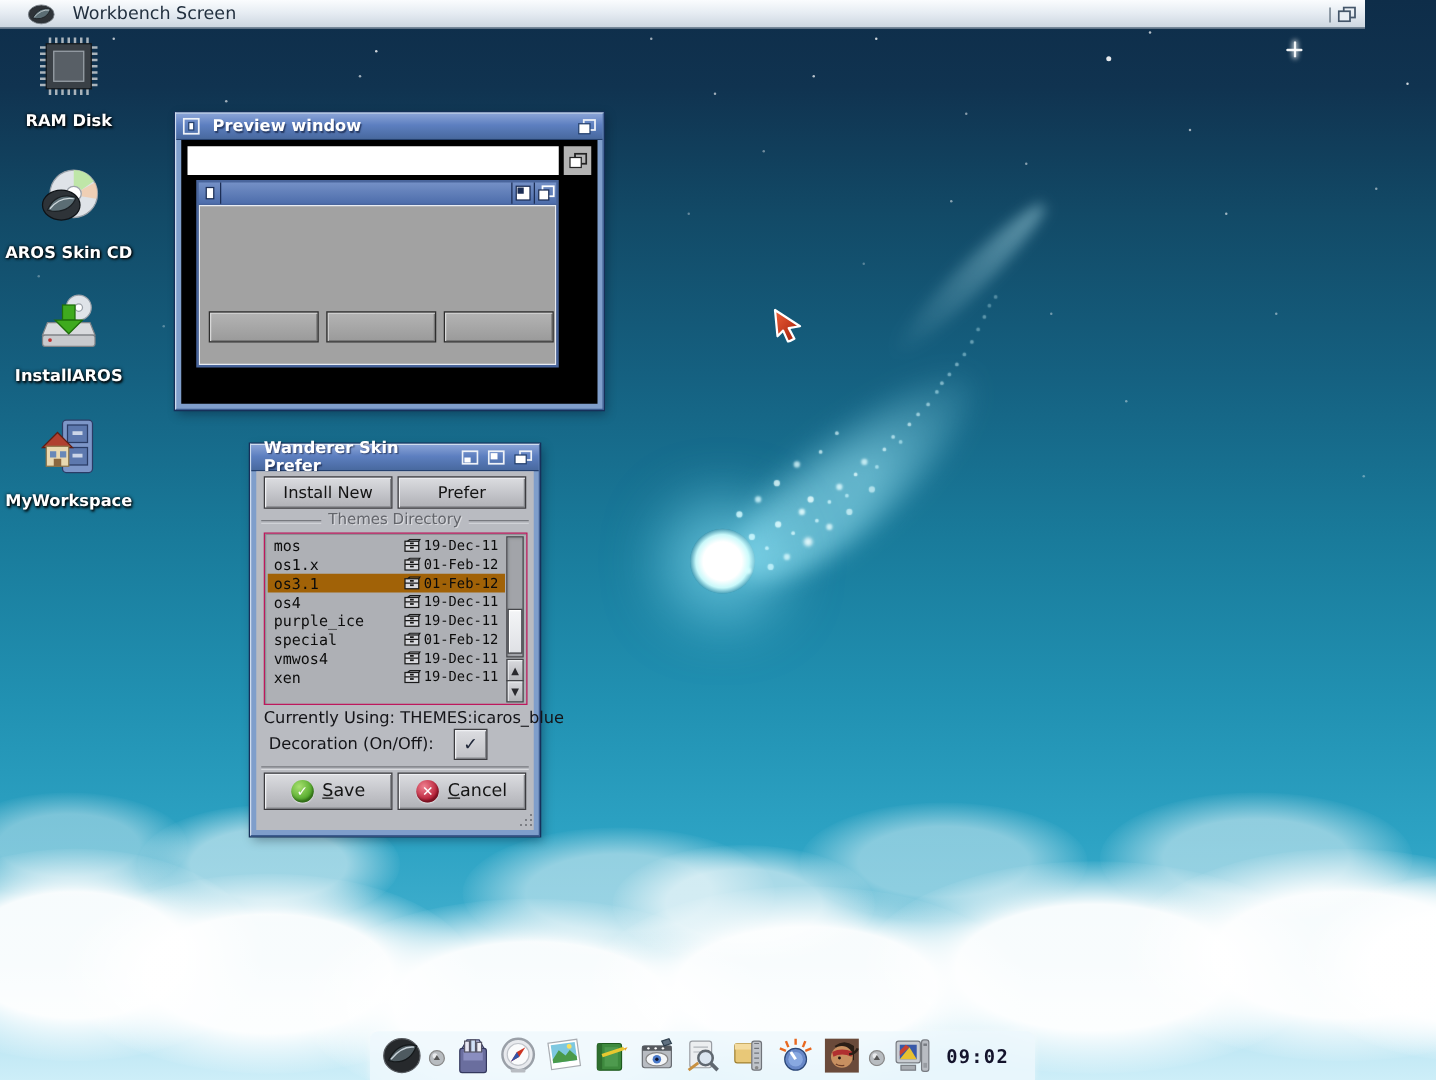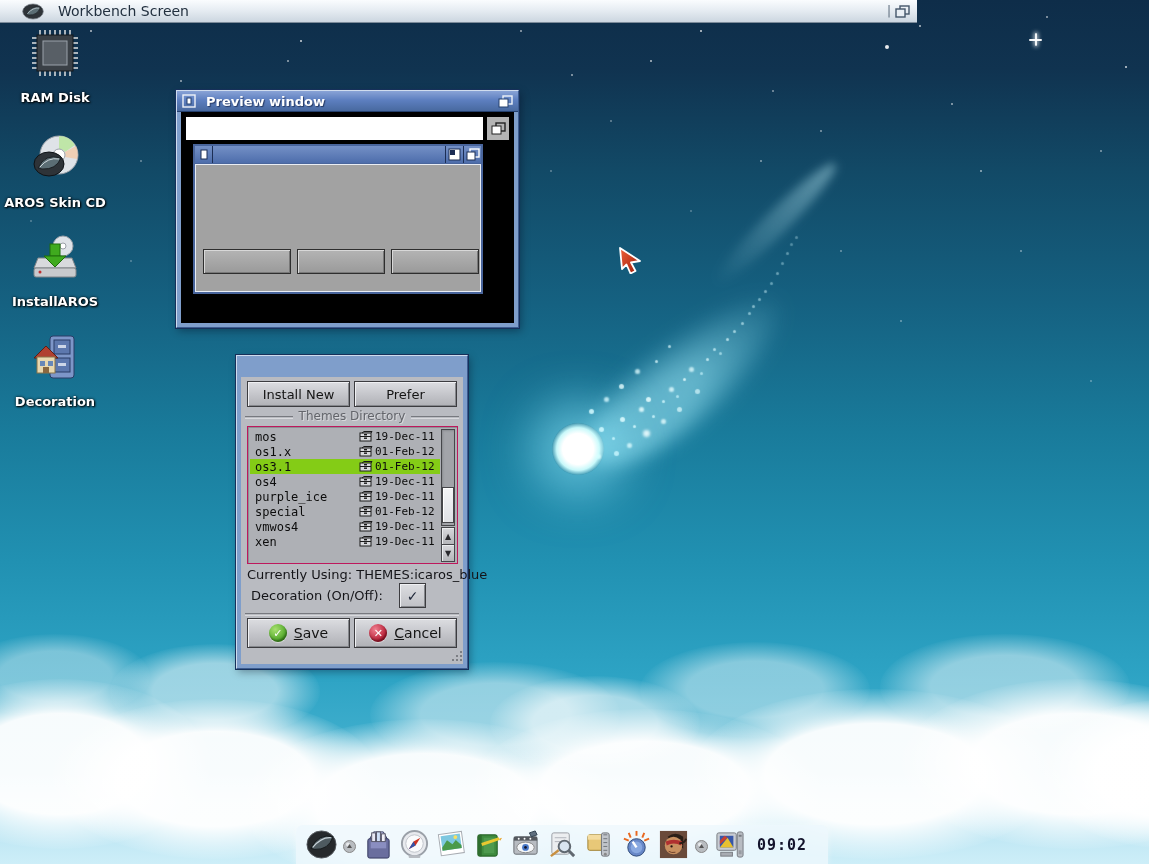--- a/index.html
+++ b/index.html
@@ -62,7 +62,7 @@
     background:linear-gradient(180deg,rgba(170,222,240,0) 0%,rgba(183,229,244,.85) 35%,#bfe7f4 70%,#cdeef8 100%);}
   .puff{position:absolute;border-radius:50%;background:radial-gradient(ellipse at center,rgba(255,255,255,.96) 0 42%,rgba(255,255,255,0) 72%);}
   
-  .screen-bar{position:absolute;left:0;top:0;width:917px;height:22px;
+  .screen-bar{position:absolute;left:0;top:0;width:1092px;height:22px;
     background:linear-gradient(180deg,#fafcfe 0%,#e7edf3 45%,#ccd6e0 100%);
     border-bottom:1px solid #7c8b9a;display:flex;align-items:center;}
   .screen-logo{margin-left:22px;width:22px;height:17px;}

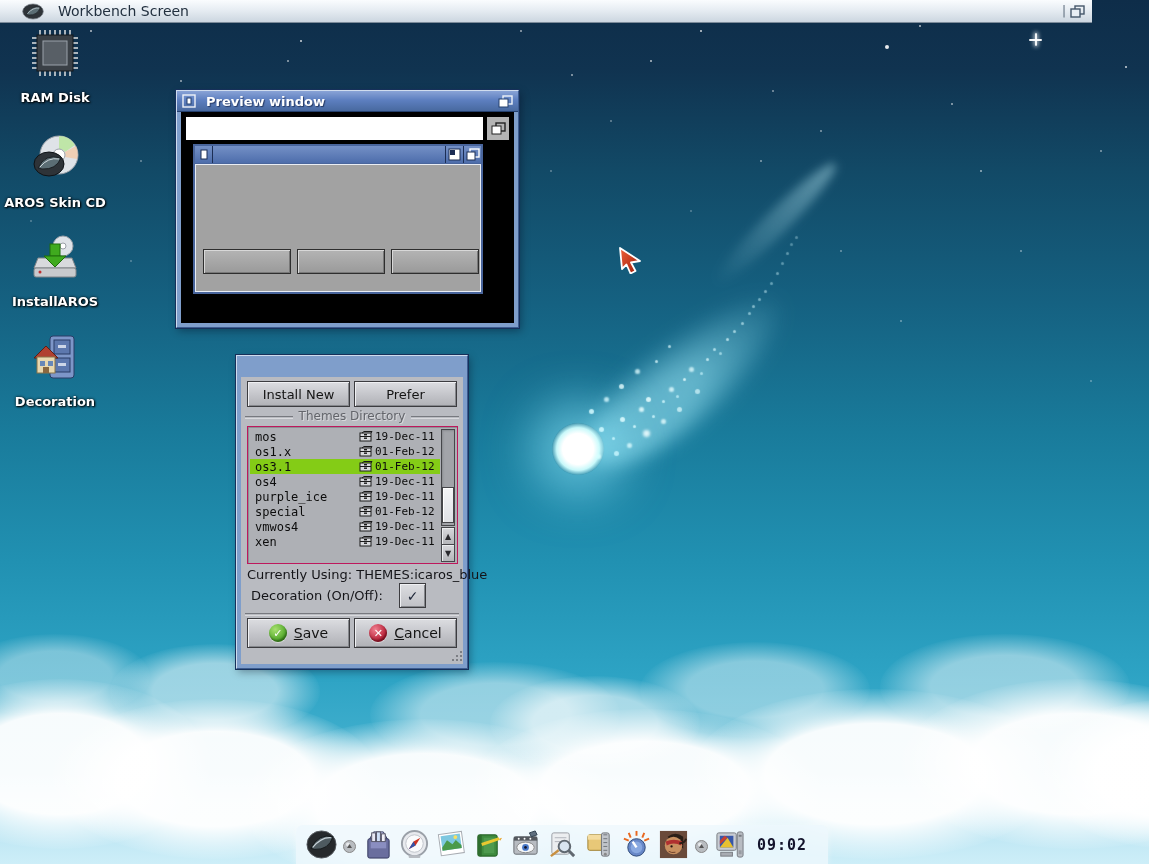--- a/index.html
+++ b/index.html
@@ -76,7 +76,7 @@
     text-shadow:1px 1px 2px #000,0 0 3px rgba(0,0,0,.9);}
   
   .awin{position:absolute;background:#7f9ecb;box-shadow:0 0 0 1px #16305a,2px 3px 8px rgba(0,0,20,.35);
-    border-top:1px solid #cfdcee;border-left:1px solid #cfdcee;border-right:1px solid #3c5c90;border-bottom:1px solid #3c5c90;margin-left:36px;}
+    border-top:1px solid #cfdcee;border-left:1px solid #cfdcee;border-right:1px solid #3c5c90;border-bottom:1px solid #3c5c90;}
   .titlebar{height:20px;background:linear-gradient(180deg,#89a3d6 0%,#5d7fc0 45%,#48699f 100%);
     display:flex;align-items:center;border-bottom:1px solid #24406e;}
   .title-text{color:#fff;font-size:13px;font-weight:bold;text-shadow:1px 1px 1px rgba(10,20,50,.6);margin-left:10px;}

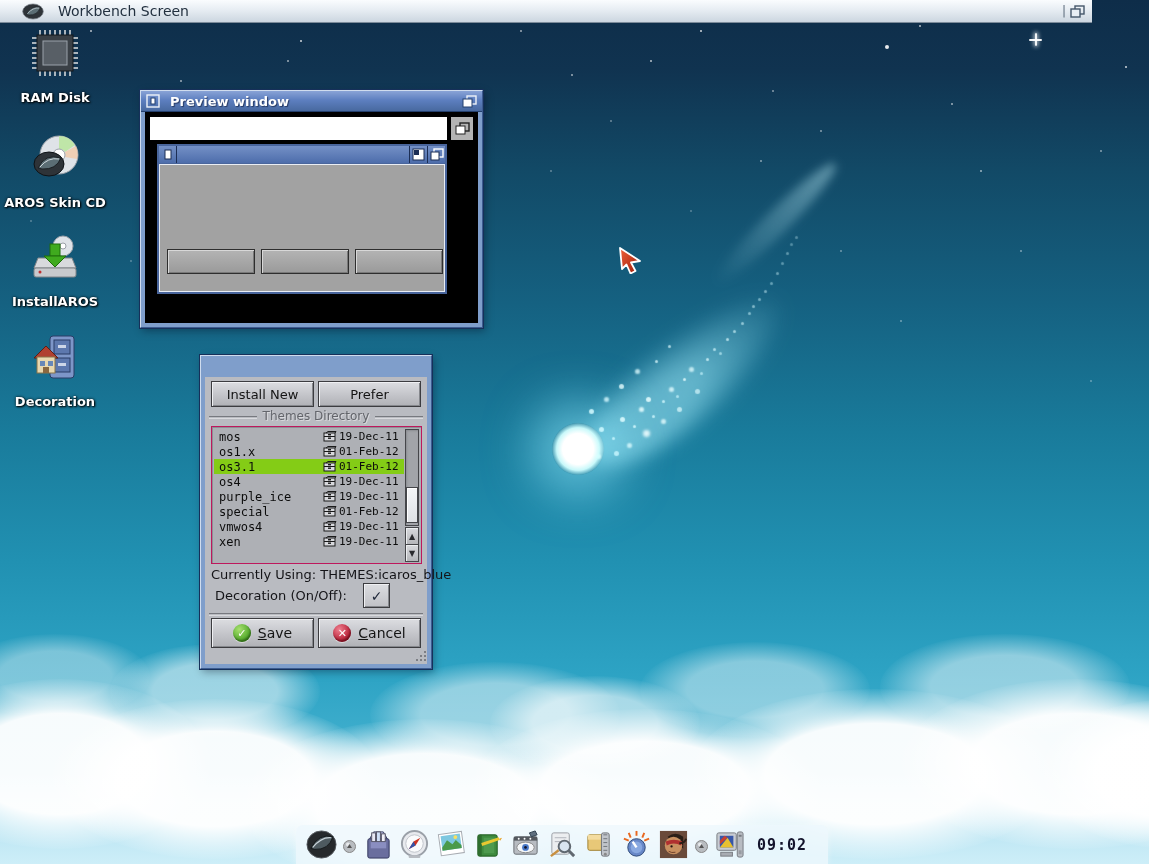--- a/index.html
+++ b/index.html
@@ -331,6 +331,23 @@
   </div>
 
   <div class="awin" style="left:200px;top:355px;width:230px;height:312px;">
+    <div class="titlebar">
+      <span class="title-text">Wanderer Skin Prefer</span>
+      <span class="tgadgets">
+        <svg class="gad" width="14" height="12" viewBox="0 0 14 12">
+          <rect x="1" y="1" width="12" height="10" fill="none" stroke="#eef2f8" stroke-width="1.4"></rect>
+          <rect x="2.5" y="6" width="5" height="4" fill="#fff"></rect>
+        </svg>
+        <svg class="gad" width="14" height="12" viewBox="0 0 14 12">
+          <rect x="1" y="1" width="12" height="10" fill="none" stroke="#eef2f8" stroke-width="1.4"></rect>
+          <rect x="2.5" y="2.5" width="5.5" height="5" fill="#fff"></rect>
+        </svg>
+        <svg class="gad" width="15" height="12" viewBox="0 0 15 12">
+          <rect x="5" y="1" width="9" height="7" fill="none" stroke="#eef2f8" stroke-width="1.4"></rect>
+          <rect x="1" y="4" width="9" height="7" fill="#fff" stroke="#24406e" stroke-width="1"></rect>
+        </svg>
+      </span>
+    </div>
     <div class="content prefs-content">
       <div class="abtn" style="left:6px;top:4px;width:101px;height:24px;">
         <span>Install New</span>

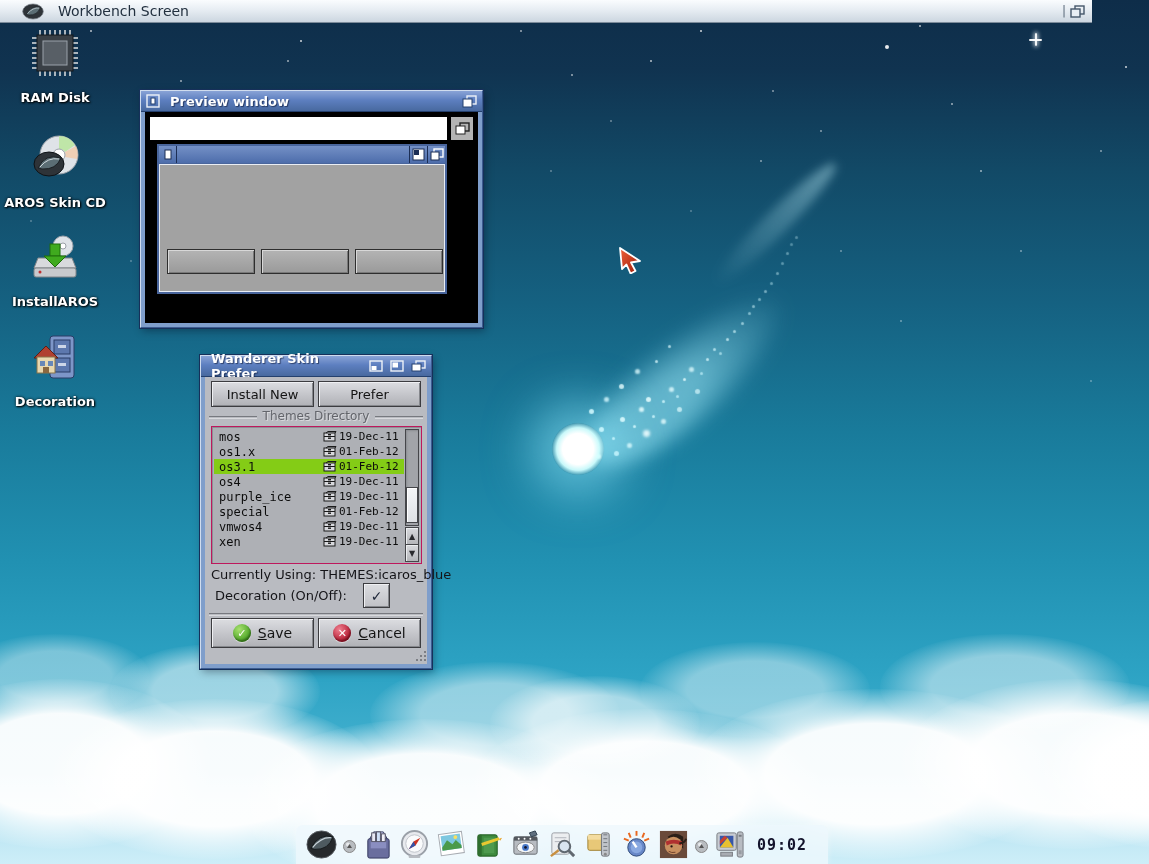--- a/index.html
+++ b/index.html
@@ -272,7 +272,7 @@
             <rect x="18" y="29" width="5" height="5" fill="#6888b8"></rect>
             <rect x="13" y="35" width="6" height="6" fill="#8a6840"></rect>
           </svg></span>
-    <div class="lbl">Decoration</div>
+    <div class="lbl">MyWorkspace</div>
       </div>
     </div>
 

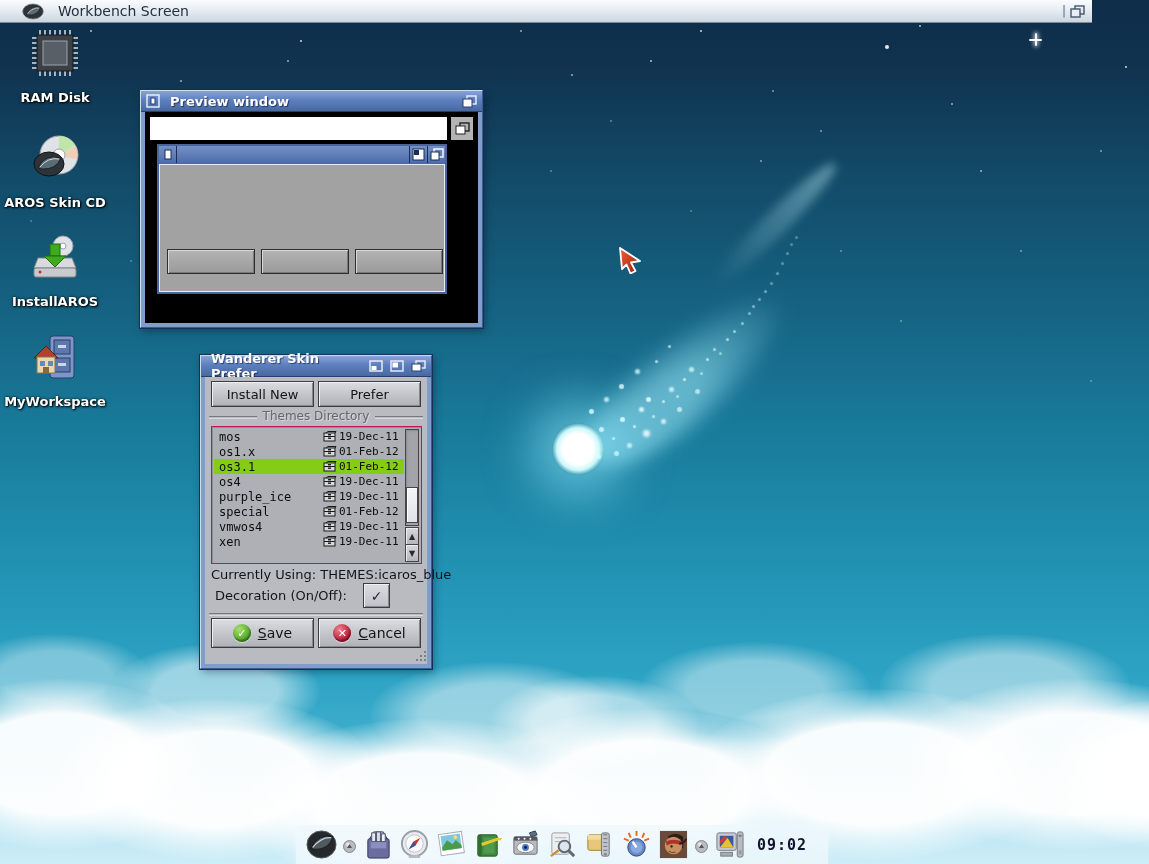--- a/index.html
+++ b/index.html
@@ -110,7 +110,7 @@
   .tlist{position:absolute;background:#aeb0b5;border:1px solid #be185d;box-shadow:inset 1px 1px 0 #8d8f94;overflow:hidden;}
   .rows{position:absolute;left:2px;top:2px;bottom:2px;right:17px;overflow:hidden;}
   .trow{height:15px;display:flex;align-items:center;font-family:"DejaVu Sans Mono",monospace;font-size:12px;color:#0c0c0c;white-space:nowrap;}
-  .trow.sel{background:#84cc16;}
+  .trow.sel{background:#a16207;}
   .trow .nm{width:104px;padding-left:5px;overflow:hidden;}
   .trow .drw{flex:0 0 14px;margin-right:2px;}
   .trow .dt{flex:1;overflow:hidden;font-size:11px;}

